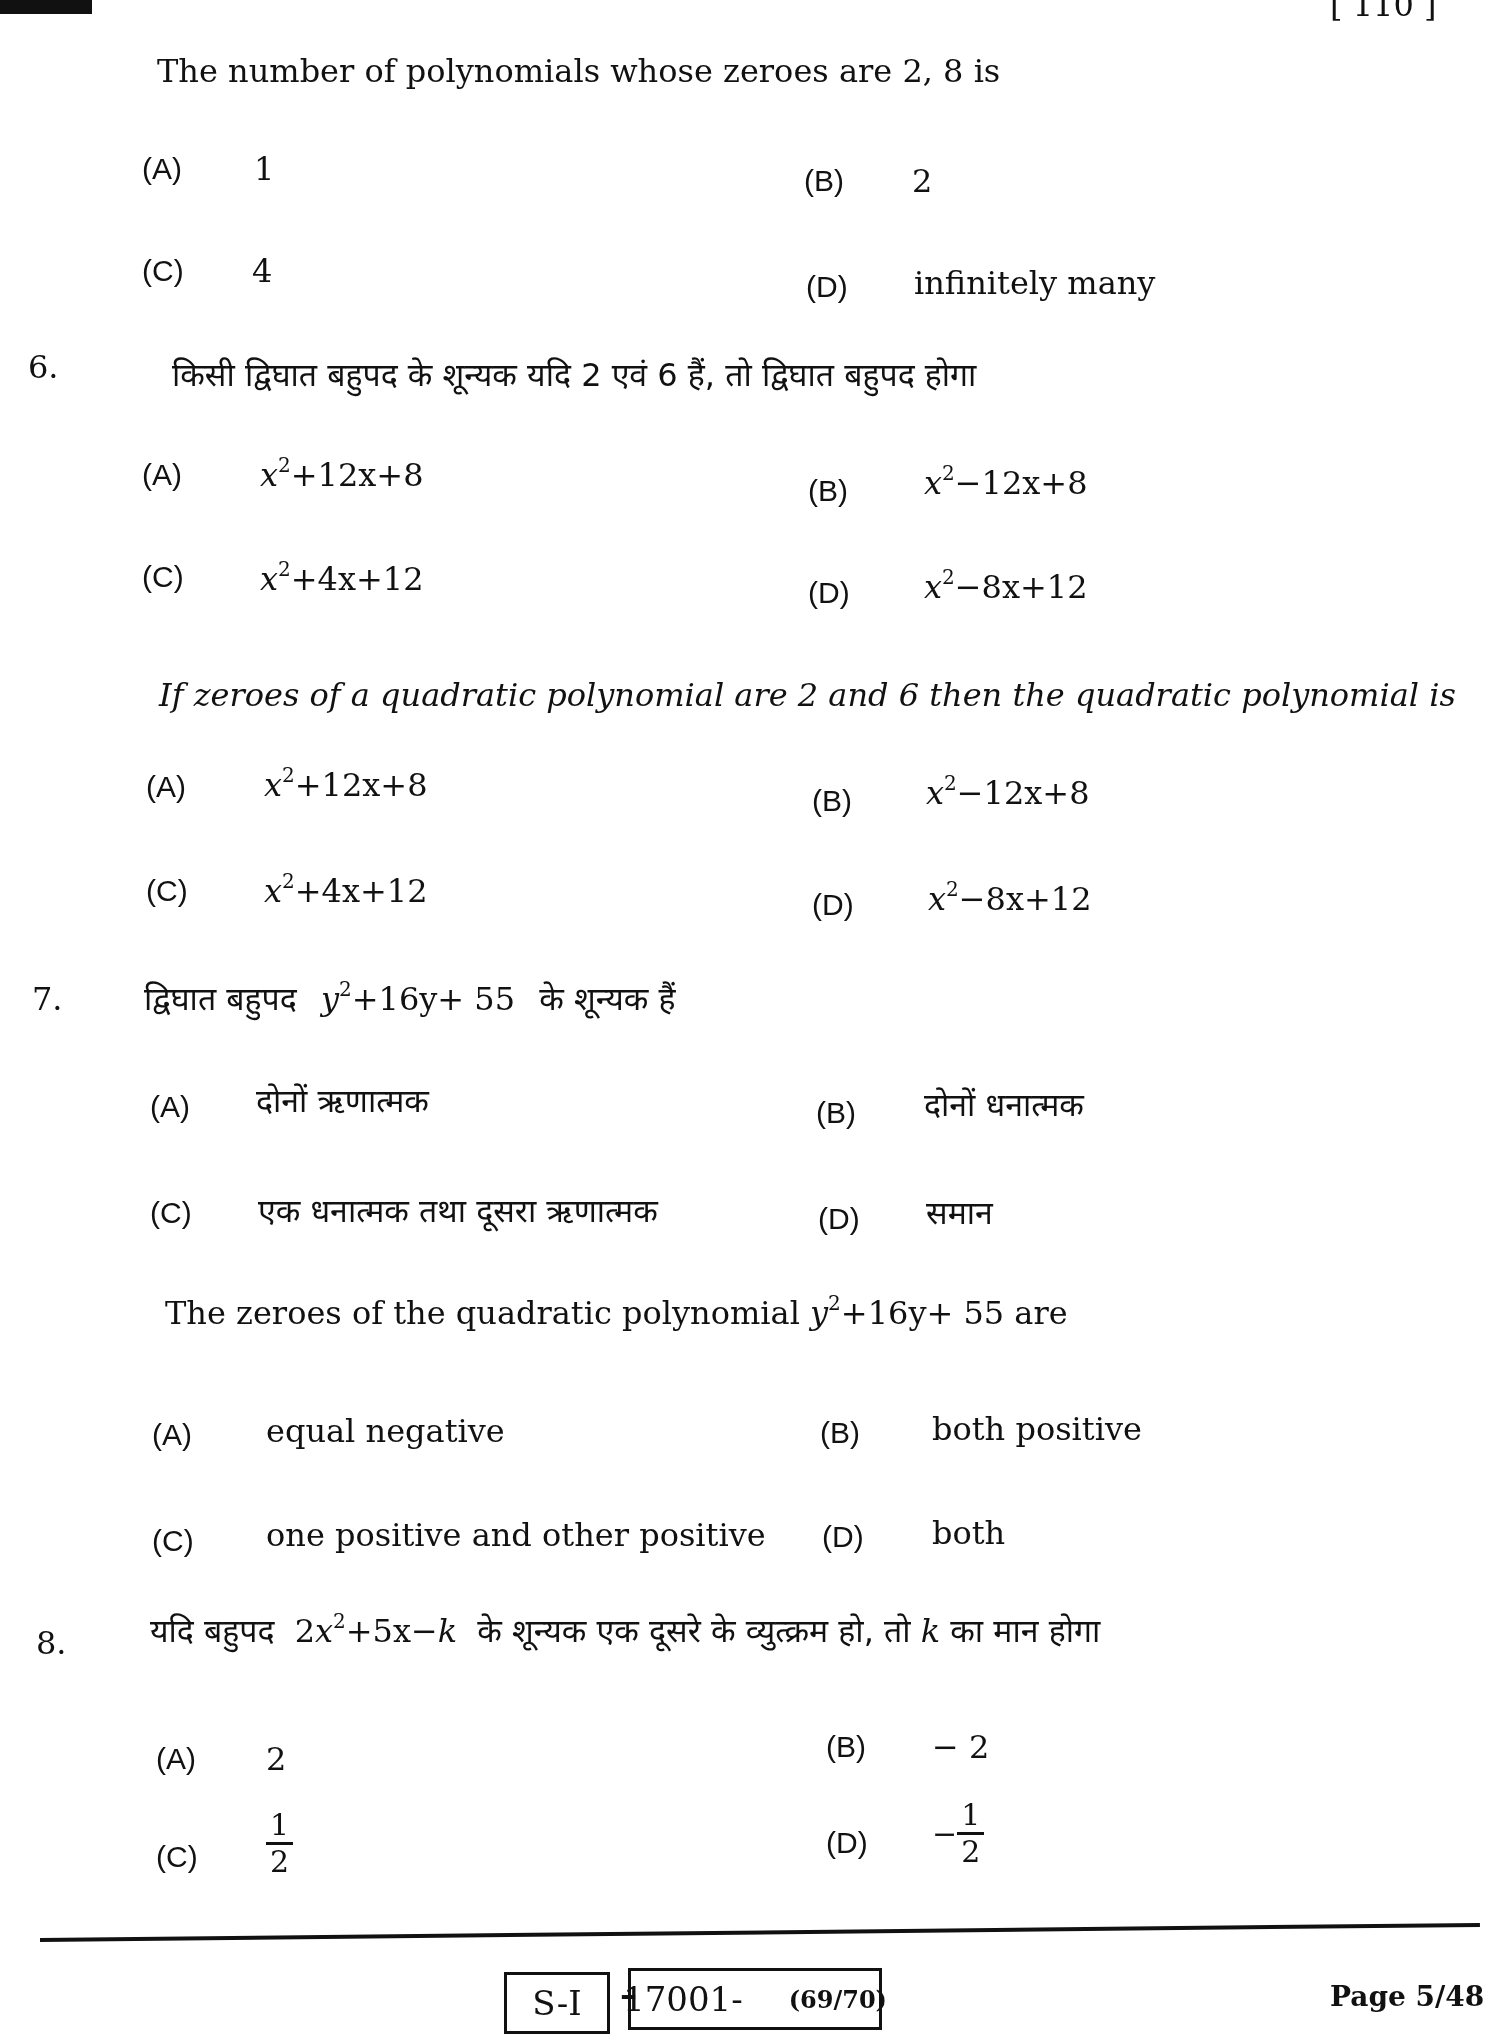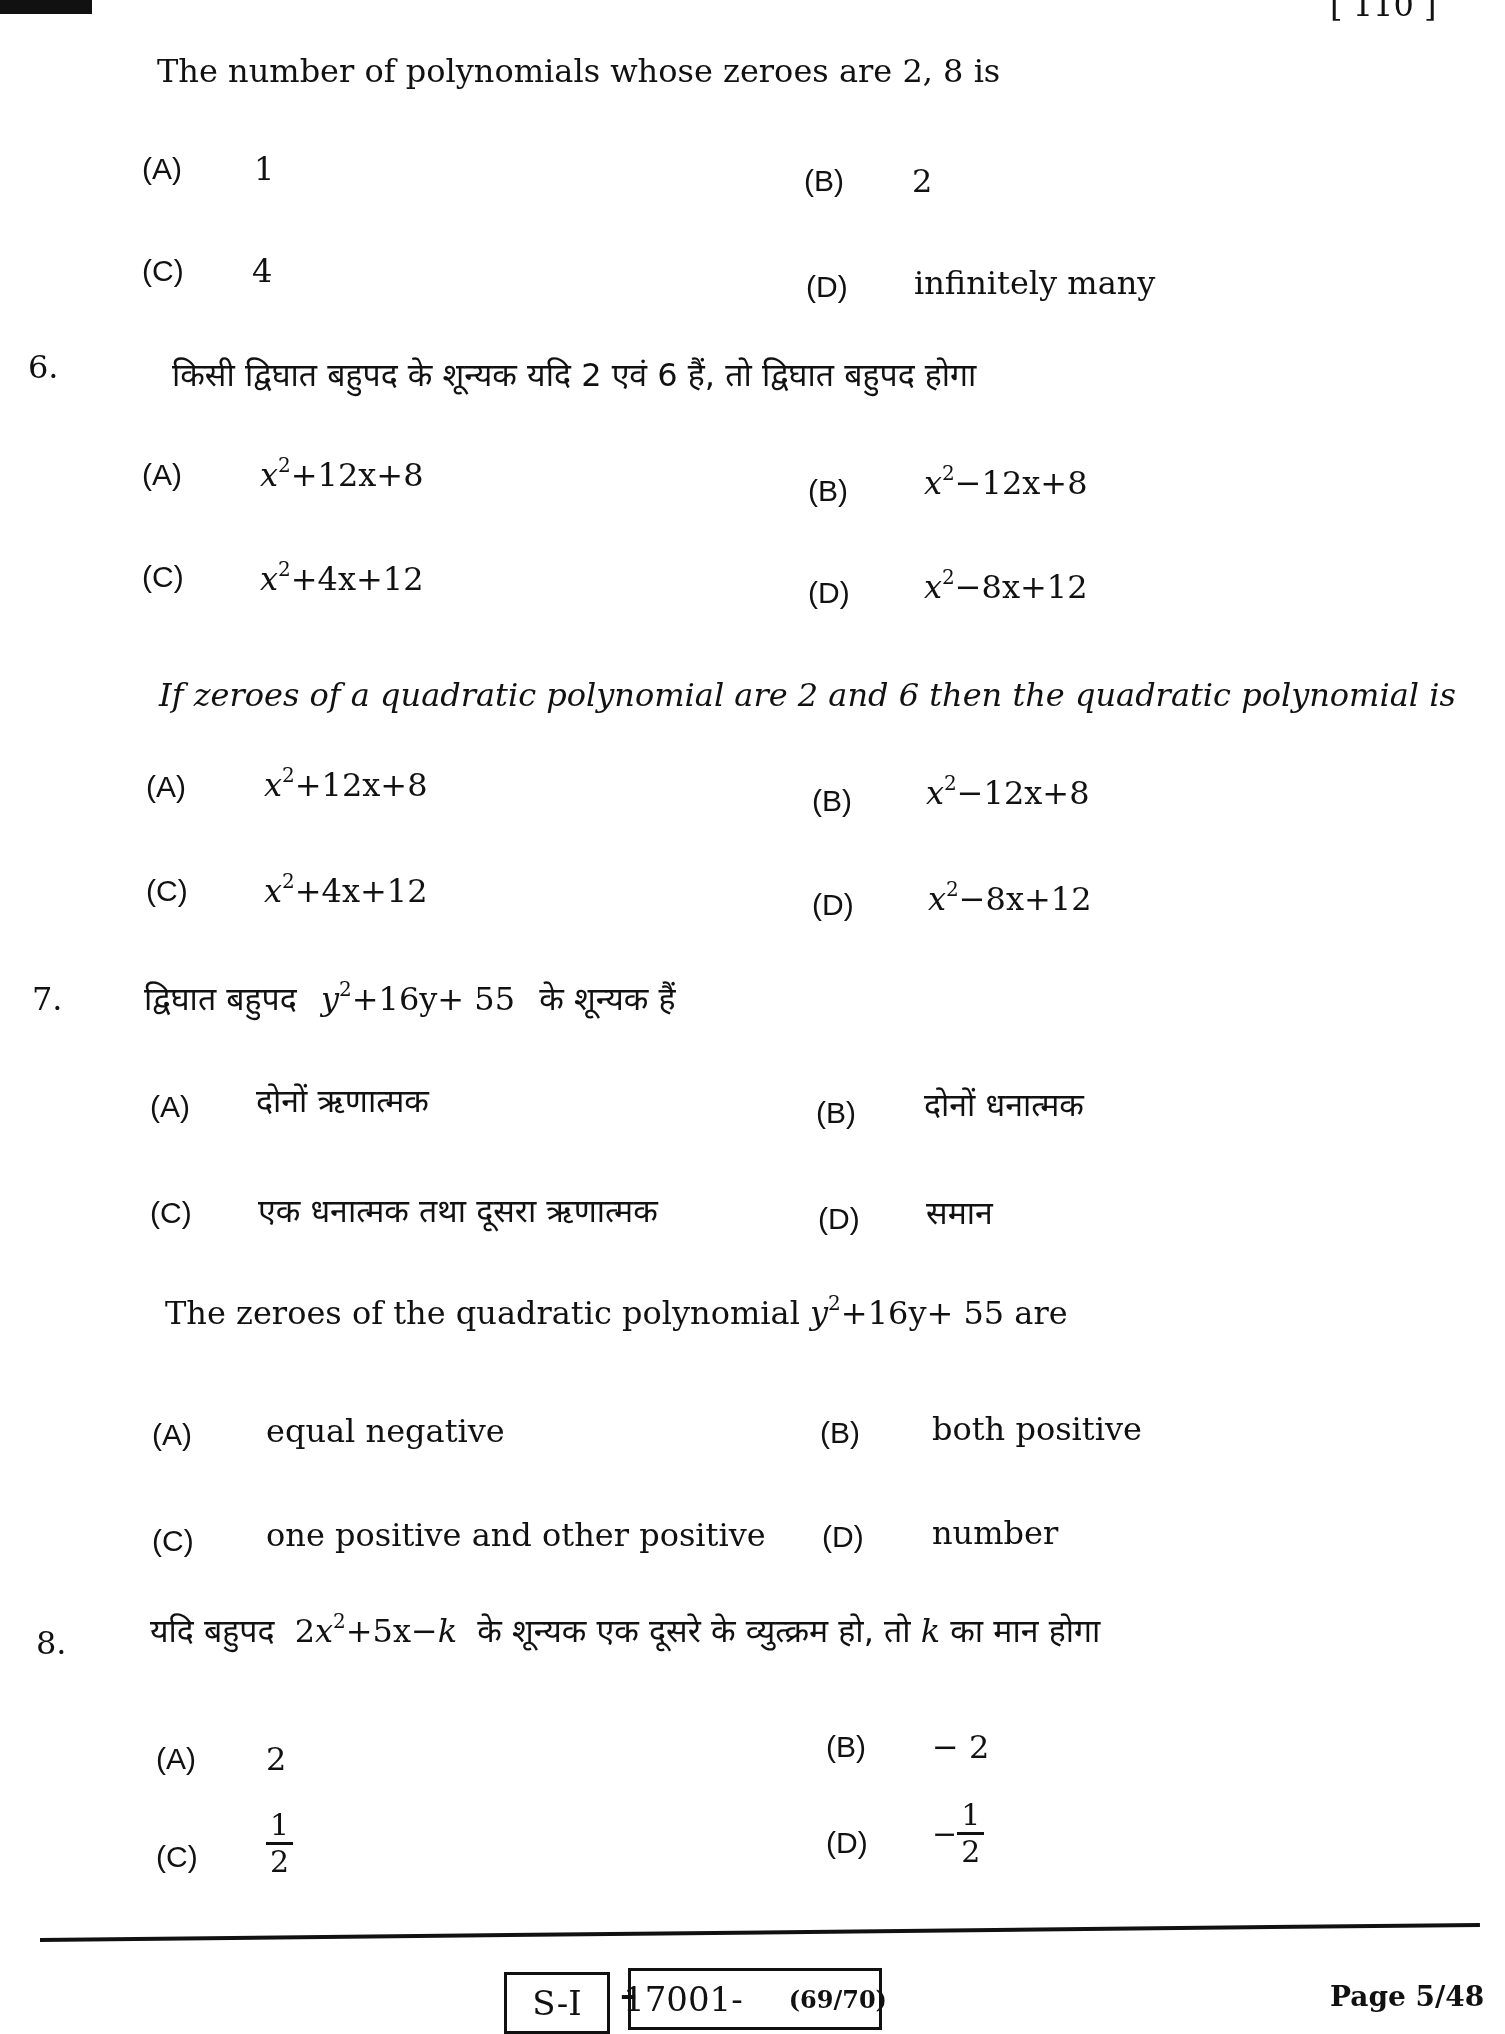--- a/index.html
+++ b/index.html
@@ -92,7 +92,7 @@
 <div class="abs opt-label" style="left:152px; top:1524px;">(C)</div>
 <div class="abs opt-val" style="left:266px; top:1516px;">one positive and other positive</div>
 <div class="abs opt-label" style="left:822px; top:1520px;">(D)</div>
-<div class="abs opt-val" style="left:932px; top:1514px;">number</div>
+<div class="abs opt-val" style="left:932px; top:1514px;">both</div>
 
 <div class="abs qnum" style="left:36px; top:1624px;">8.</div>
 <div class="abs hindi" style="left:150px; top:1608px;">

